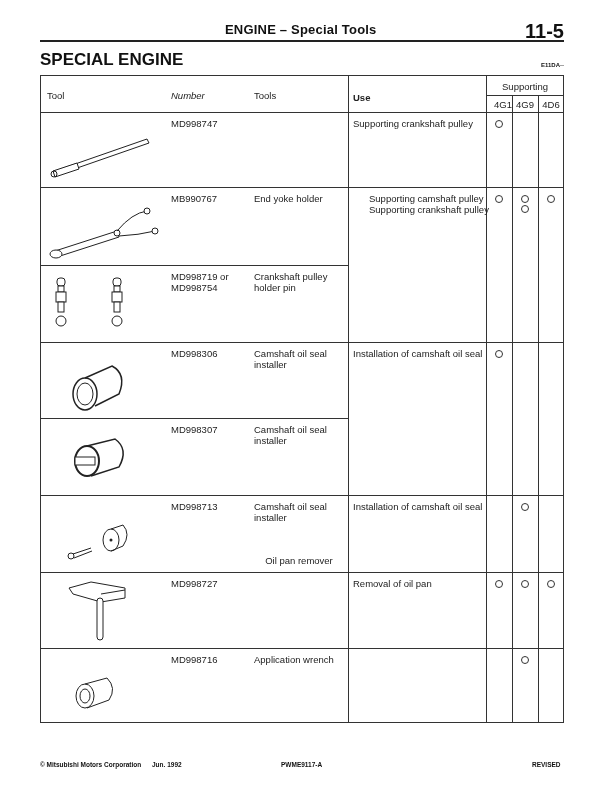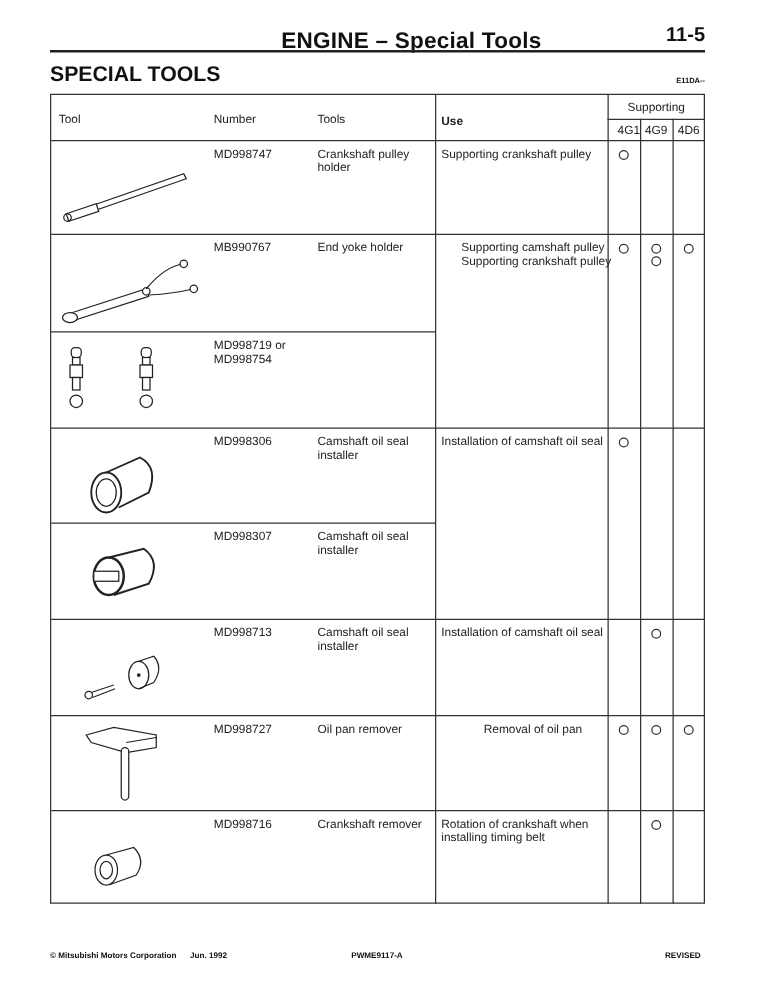--- a/index.html
+++ b/index.html
@@ -5,7 +5,7 @@
   html,body{margin:0;padding:0;background:#fff;}
   body{width:612px;height:790px;position:relative;overflow:hidden;font-family:"Liberation Sans",sans-serif;color:#111;}
   .abs{position:absolute;}
-  .hdr-title{left:225px;top:22px;font-size:18px;font-weight:bold;letter-spacing:0.2px;}
+  .hdr-title{left:225px;top:22px;font-size:13px;font-weight:bold;letter-spacing:0.2px;}
   .hdr-page{right:48px;top:20px;font-size:16px;font-weight:bold;margin-left:16px;}
   .hdr-rule{left:40px;top:40px;width:524px;height:2px;background:#222;}
   .sec-title{left:40px;top:50px;font-size:17px;font-weight:bold;}

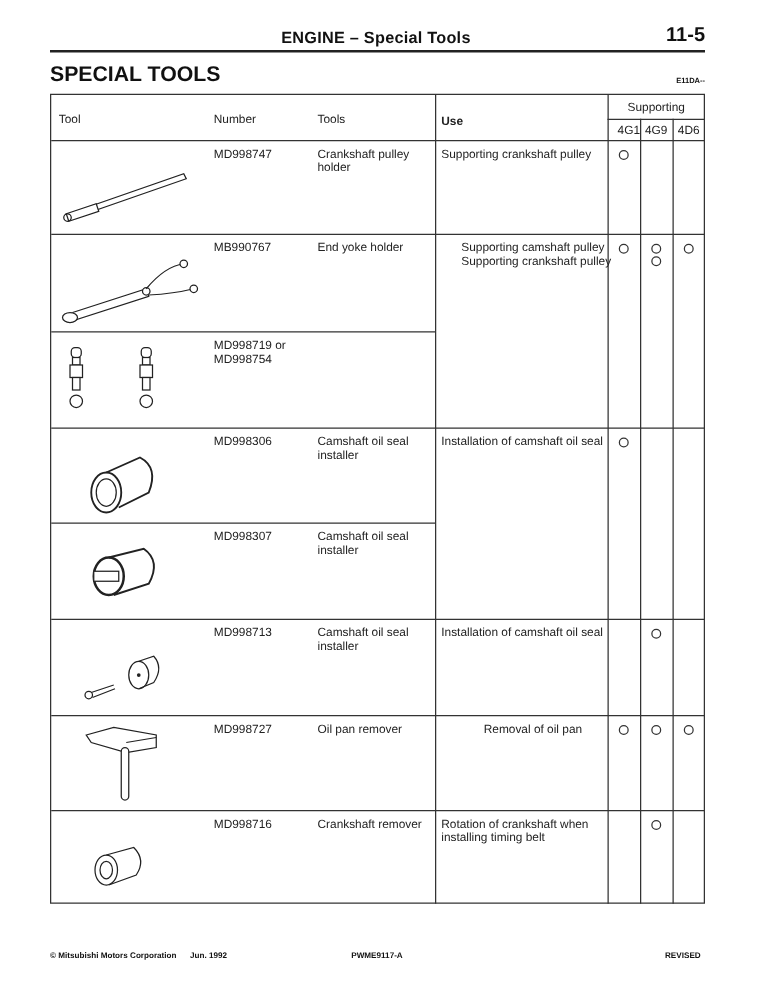--- a/index.html
+++ b/index.html
@@ -6,7 +6,7 @@
   body{width:612px;height:790px;position:relative;overflow:hidden;font-family:"Liberation Sans",sans-serif;color:#111;}
   .abs{position:absolute;}
   .hdr-title{left:225px;top:22px;font-size:13px;font-weight:bold;letter-spacing:0.2px;}
-  .hdr-page{right:48px;top:20px;font-size:16px;font-weight:bold;margin-left:16px;}
+  .hdr-page{right:48px;top:20px;font-size:20px;font-weight:bold;margin-left:16px;}
   .hdr-rule{left:40px;top:40px;width:524px;height:2px;background:#222;}
   .sec-title{left:40px;top:50px;font-size:17px;font-weight:bold;}
   .sec-code{right:48px;top:62px;font-size:6px;font-weight:bold;}

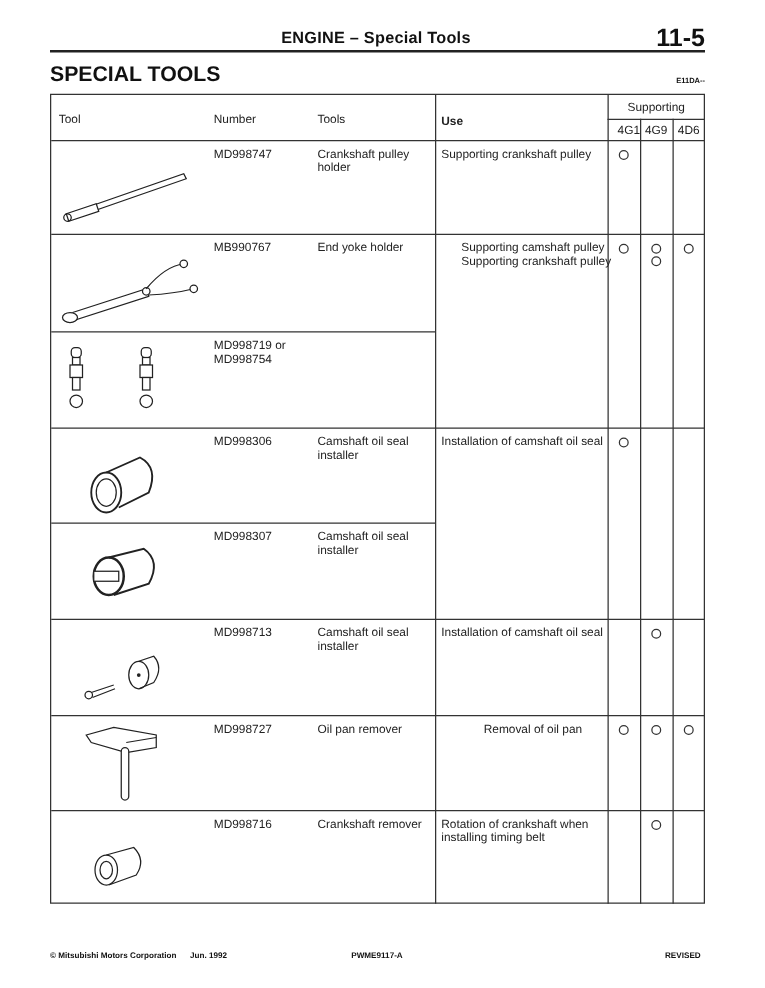--- a/index.html
+++ b/index.html
@@ -26,7 +26,7 @@
 <div class="abs hdr-title">ENGINE – Special Tools</div>
 <div class="abs hdr-page">11-5</div>
 <div class="abs hdr-rule"></div>
-<div class="abs sec-title">SPECIAL TOOLS</div>
+<div class="abs sec-title">SPECIAL ENGINE</div>
 <div class="abs sec-code">E11DA--</div>
 
 <div class="abs tbl">

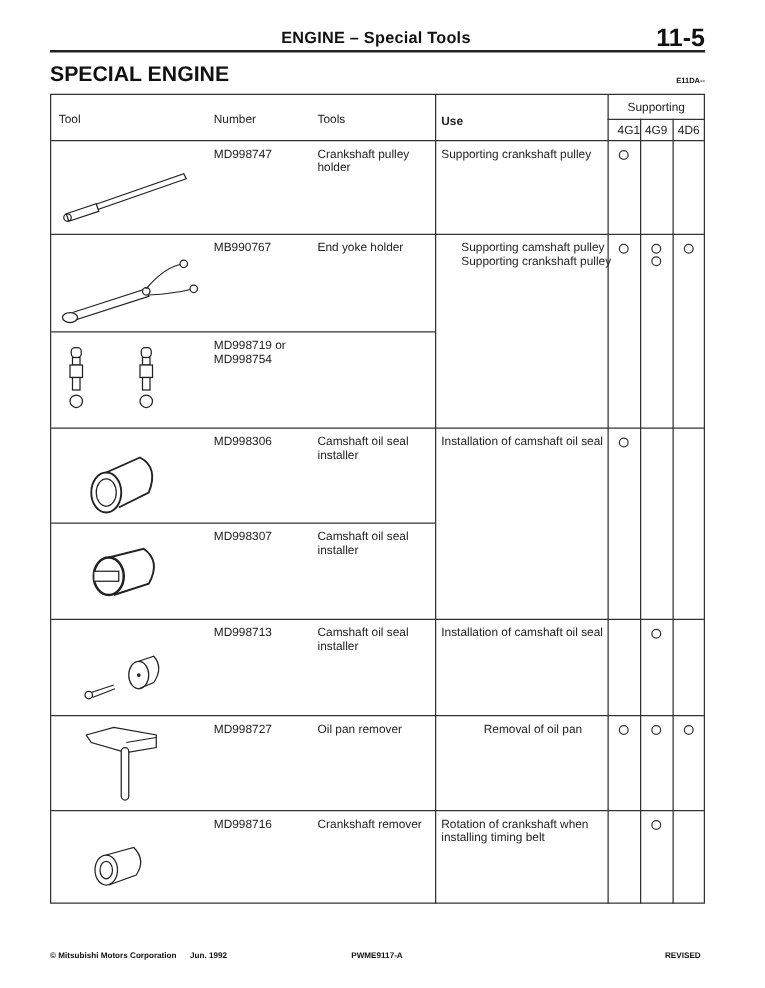--- a/index.html
+++ b/index.html
@@ -49,7 +49,7 @@
   <div class="line h" style="left:0;top:572px;width:523px;"></div>
 
   <div class="hcell" style="left:6px;top:14px;">Tool</div>
-  <div class="hcell" style="left:130px;top:14px;">Number</div>
+  <div class="hcell" style="left:130px;top:14px;font-style:italic;">Number</div>
   <div class="hcell" style="left:213px;top:14px;">Tools</div>
   <div class="hcell" style="left:312px;top:16px;font-weight:bold;">Use</div>
   <div class="hcell" style="left:445px;top:5px;width:78px;text-align:center;">Supporting</div>

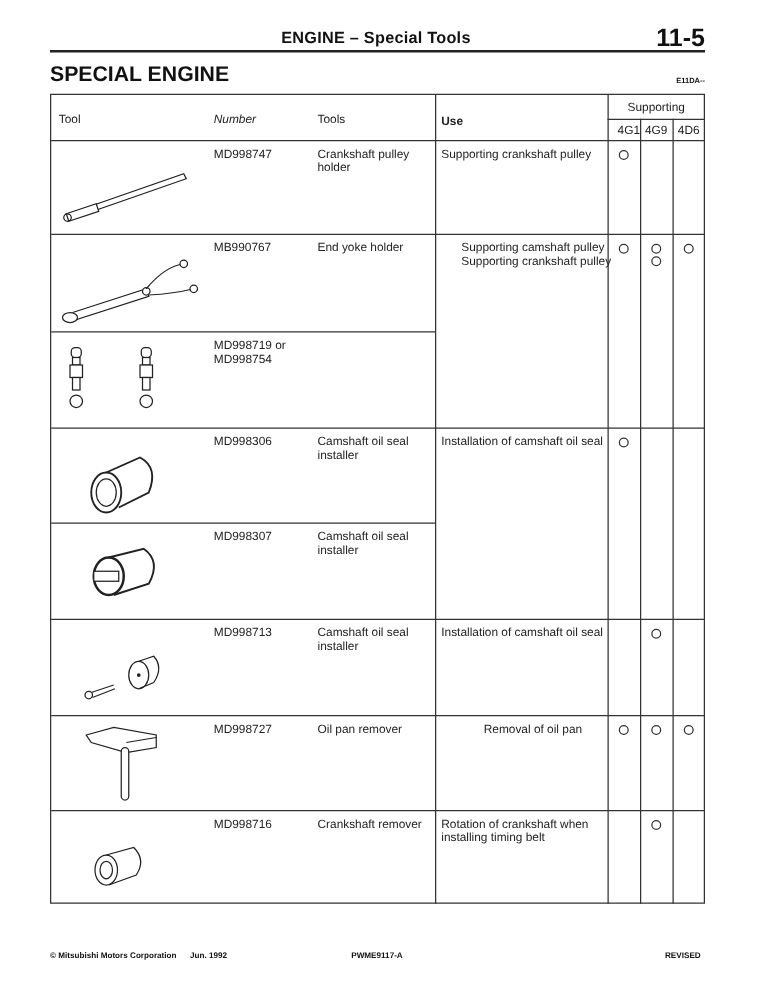--- a/index.html
+++ b/index.html
@@ -58,7 +58,6 @@
   <div class="hcell" style="left:497px;top:23px;width:26px;text-align:center;">4D6</div>
 
   <div class="cell" style="left:130px;top:42px;">MD998747</div>
-  <div class="cell" style="left:213px;top:42px;width:90px;">Crankshaft pulley holder</div>
   <div class="cell" style="left:312px;top:42px;width:130px;">Supporting crankshaft pulley</div>
   <div class="circle" style="left:454px;top:44px;"></div>
   <svg style="left:6px;top:55px;" width="110" height="50" viewBox="0 0 110 50">

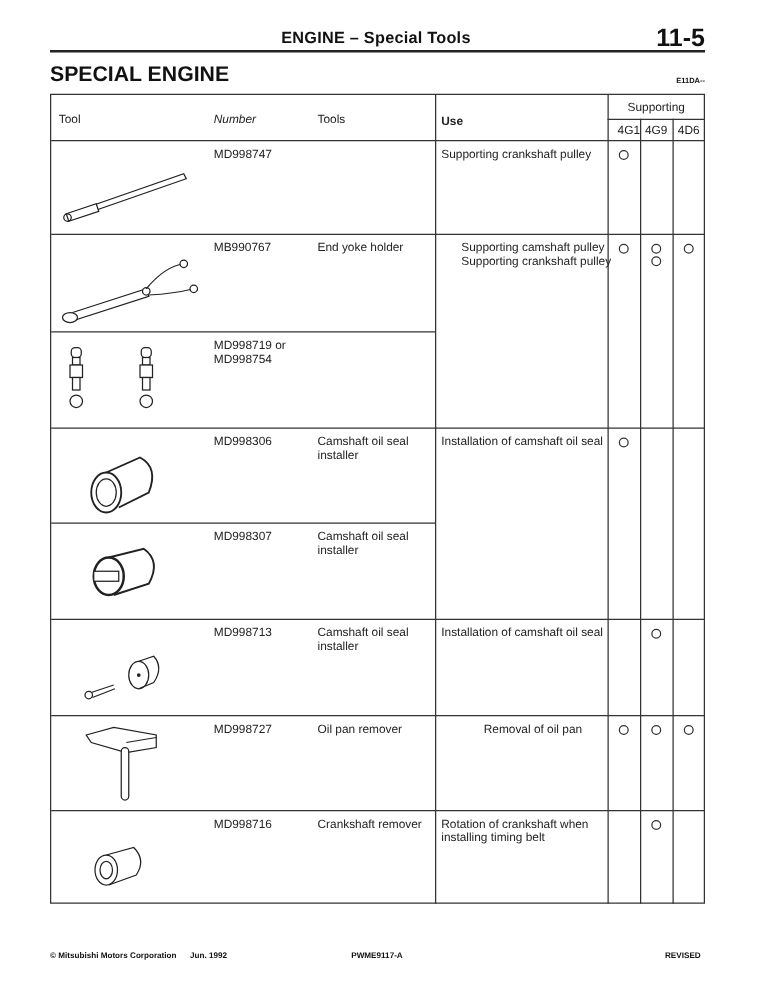--- a/index.html
+++ b/index.html
@@ -84,6 +84,7 @@
   </svg>
 
   <div class="cell" style="left:130px;top:195px;width:80px;">MD998719 or MD998754</div>
+  <div class="cell" style="left:213px;top:195px;width:90px;">Crankshaft pulley holder pin</div>
   <svg style="left:10px;top:200px;" width="100" height="60" viewBox="0 0 100 60">
     <g fill="#fff" stroke="#222">
       <rect x="6" y="2" width="8" height="8" rx="3"></rect>

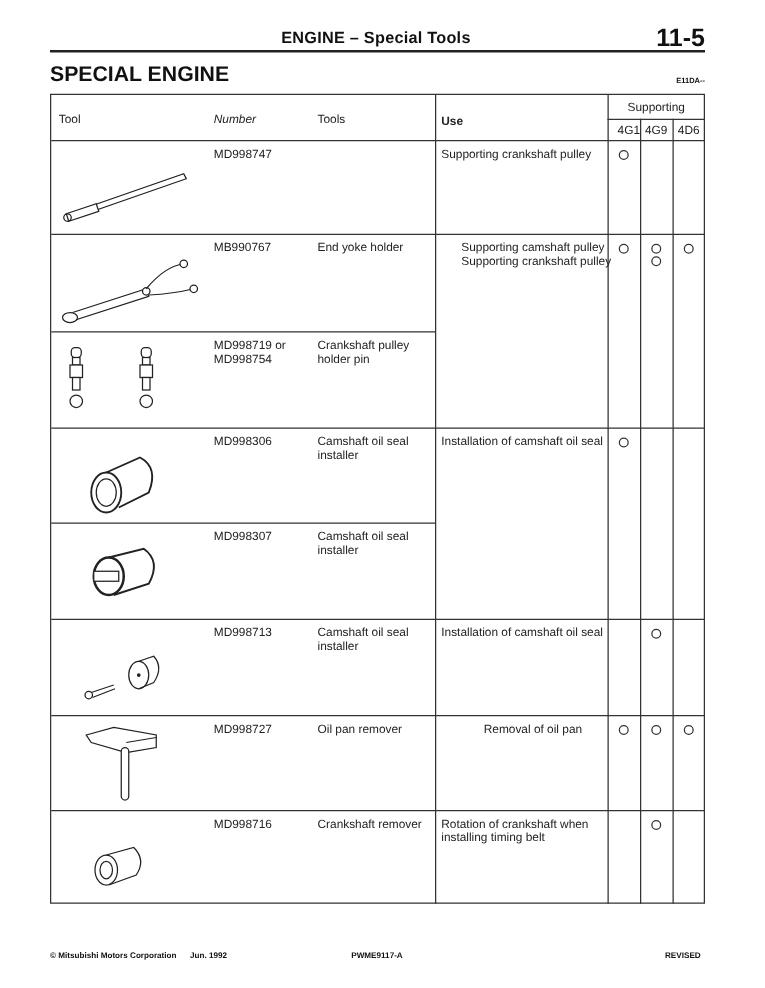--- a/index.html
+++ b/index.html
@@ -131,7 +131,7 @@
   </svg>
 
   <div class="cell" style="left:130px;top:502px;">MD998727</div>
-  <div class="cell" style="left:213px;top:502px;width:90px;">Oil pan remover</div>
+  <div class="cell" style="left:213px;top:479px;width:90px;text-align:center;">Oil pan remover</div>
   <div class="cell" style="left:312px;top:502px;width:130px;margin-left:34px;">Removal of oil pan</div>
   <div class="circle" style="left:454px;top:504px;"></div>
   <div class="circle" style="left:480px;top:504px;"></div>

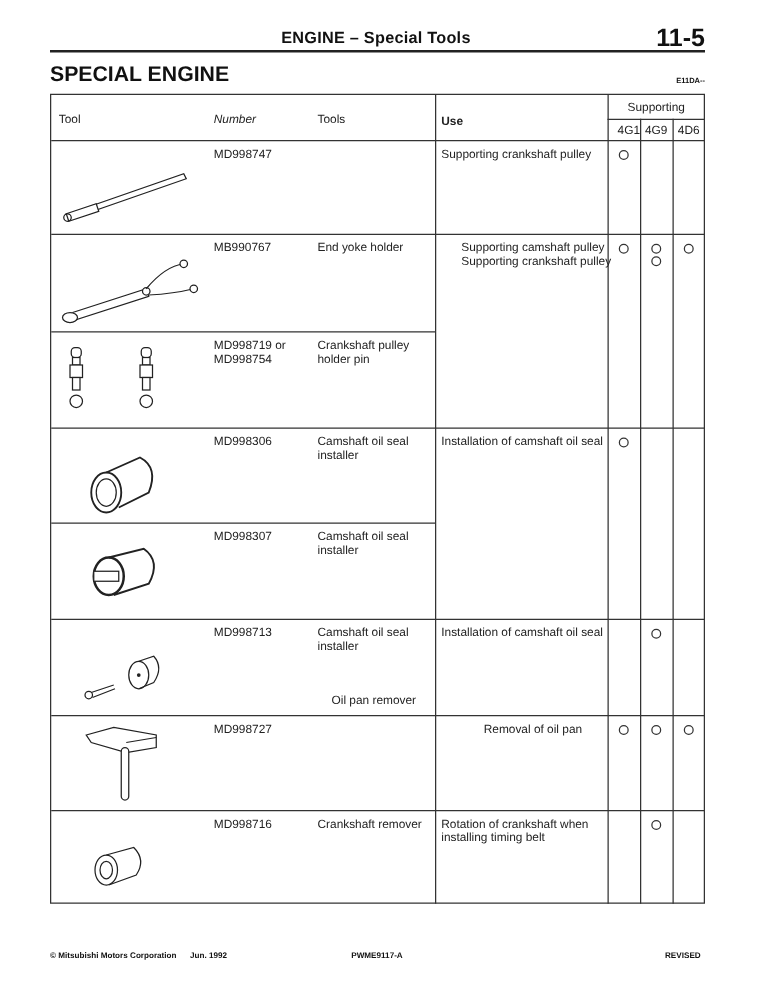--- a/index.html
+++ b/index.html
@@ -132,7 +132,7 @@
 
   <div class="cell" style="left:130px;top:502px;">MD998727</div>
   <div class="cell" style="left:213px;top:479px;width:90px;text-align:center;">Oil pan remover</div>
-  <div class="cell" style="left:312px;top:502px;width:130px;margin-left:34px;">Removal of oil pan</div>
+  <div class="cell" style="left:312px;top:502px;width:130px;">Removal of oil pan</div>
   <div class="circle" style="left:454px;top:504px;"></div>
   <div class="circle" style="left:480px;top:504px;"></div>
   <div class="circle" style="left:506px;top:504px;"></div>

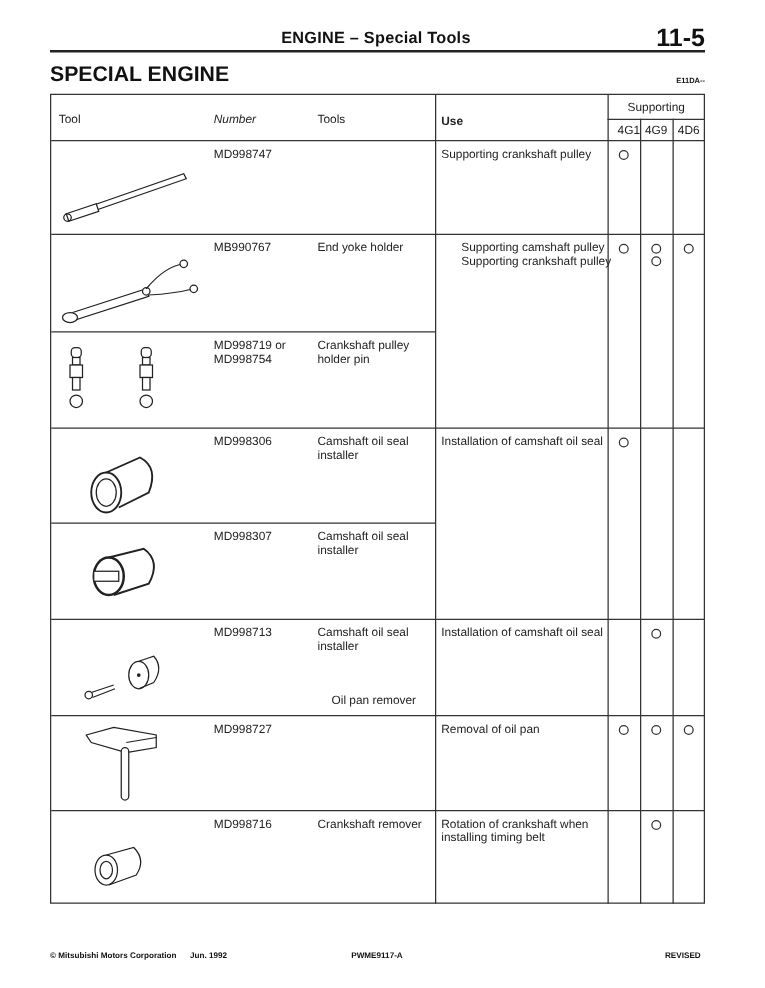--- a/index.html
+++ b/index.html
@@ -143,7 +143,7 @@
   </svg>
 
   <div class="cell" style="left:130px;top:578px;">MD998716</div>
-  <div class="cell" style="left:213px;top:578px;width:95px;">Crankshaft remover</div>
+  <div class="cell" style="left:213px;top:578px;width:95px;">Application wrench</div>
   <div class="cell" style="left:312px;top:578px;width:130px;">Rotation of crankshaft when installing timing belt</div>
   <div class="circle" style="left:480px;top:580px;"></div>
   <svg style="left:26px;top:590px;" width="70" height="50" viewBox="0 0 70 50">

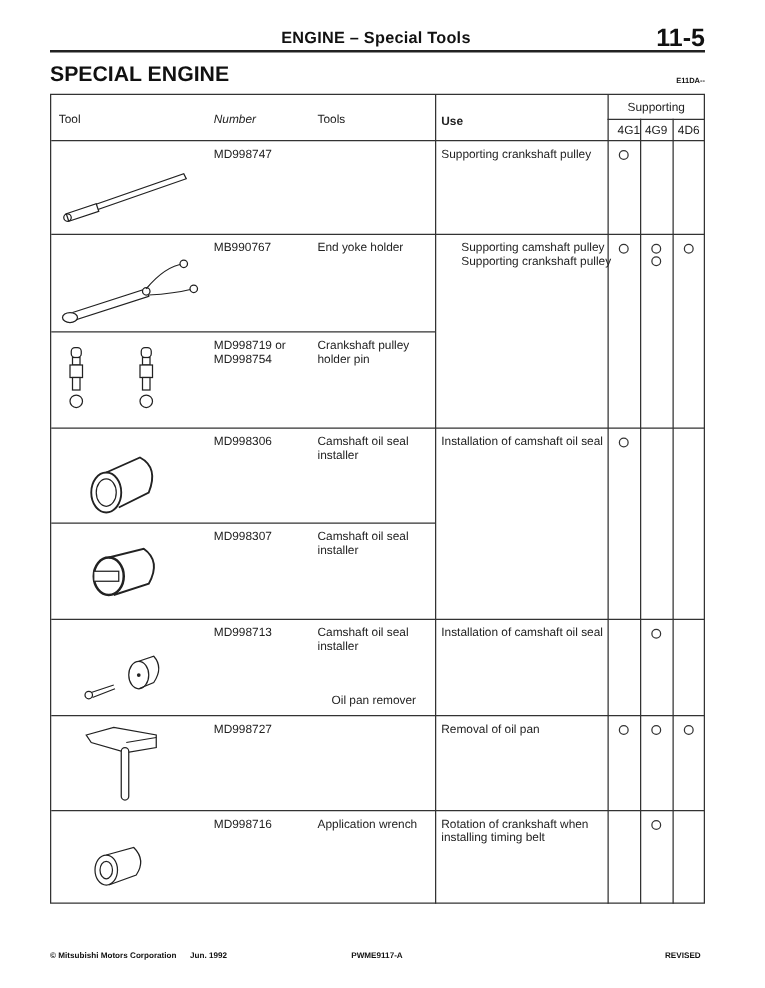--- a/index.html
+++ b/index.html
@@ -144,7 +144,6 @@
 
   <div class="cell" style="left:130px;top:578px;">MD998716</div>
   <div class="cell" style="left:213px;top:578px;width:95px;">Application wrench</div>
-  <div class="cell" style="left:312px;top:578px;width:130px;">Rotation of crankshaft when installing timing belt</div>
   <div class="circle" style="left:480px;top:580px;"></div>
   <svg style="left:26px;top:590px;" width="70" height="50" viewBox="0 0 70 50">
     <ellipse cx="18" cy="30" rx="9" ry="12" fill="#fff" stroke="#222"></ellipse>

